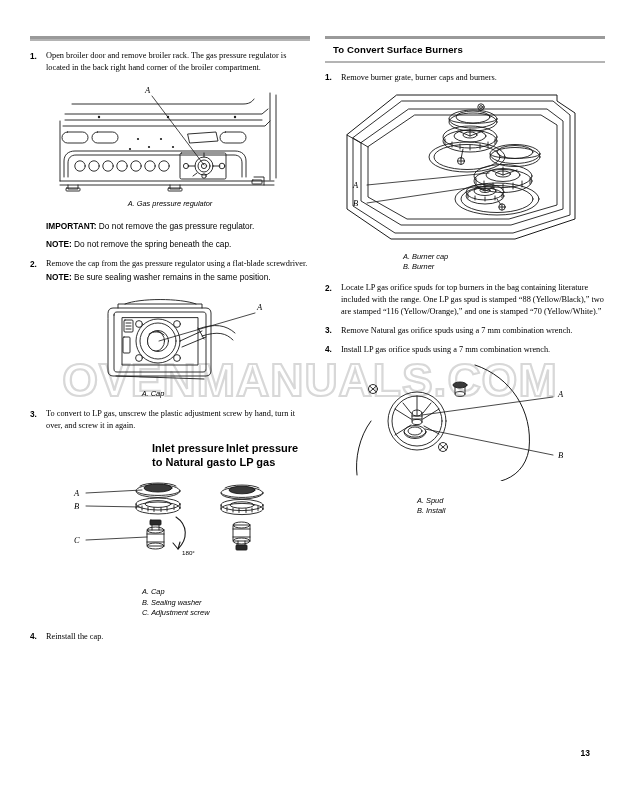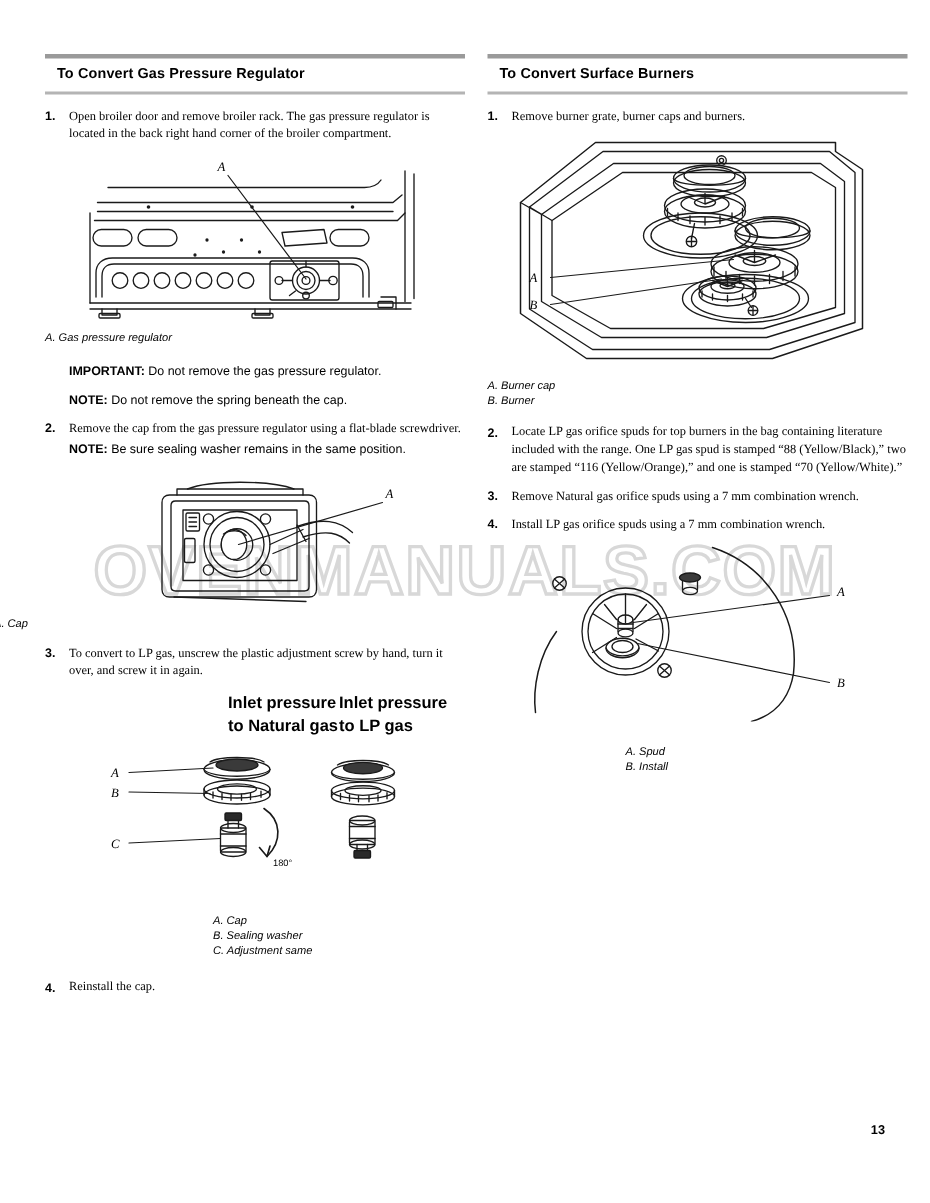--- a/index.html
+++ b/index.html
@@ -164,7 +164,6 @@
 
     <div class="sec-head">
       <div class="rule-top"></div>
-      <div class="sec-head-title">To Convert Gas Pressure Regulator</div>
       <div class="rule-bot"></div>
     </div>
 

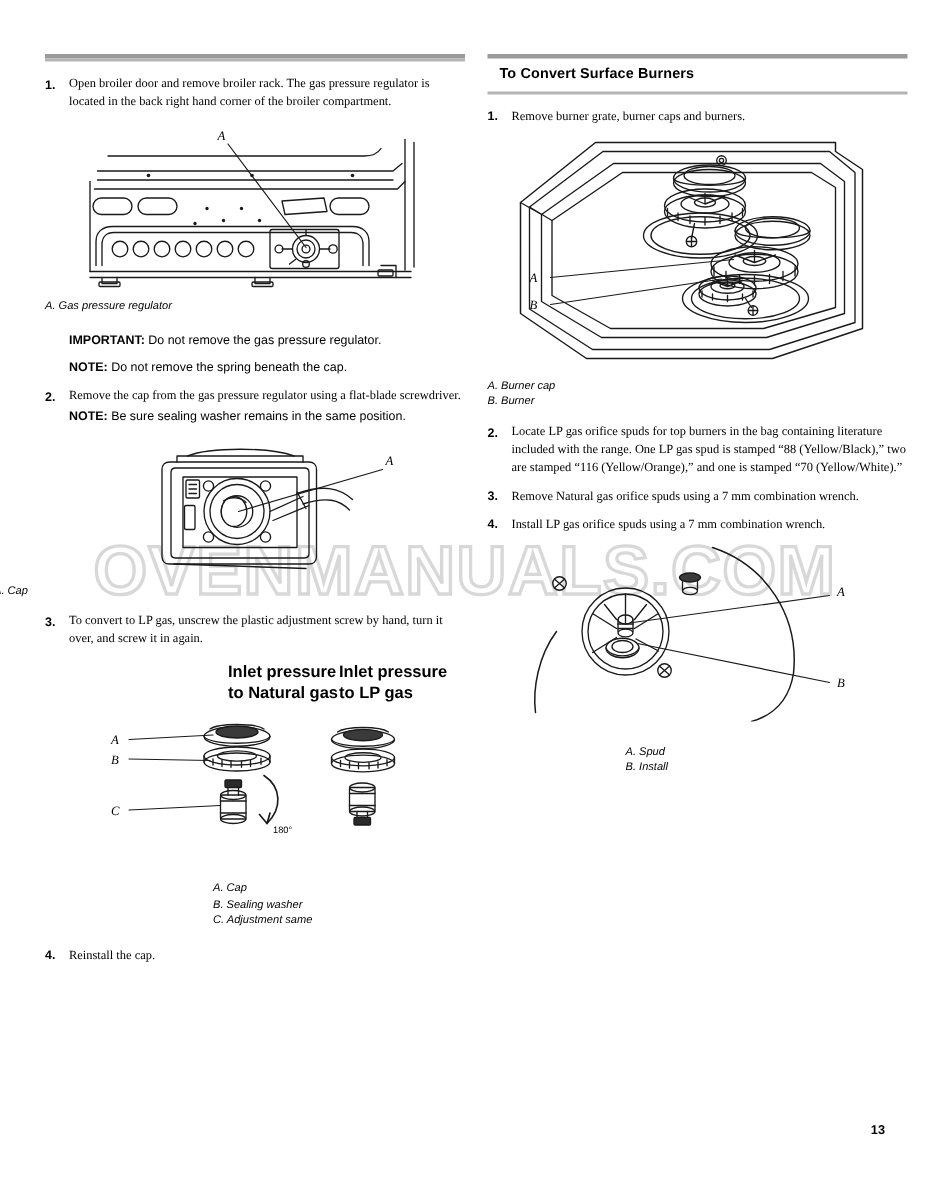--- a/index.html
+++ b/index.html
@@ -112,6 +112,7 @@
     font-size: 7.4px;
     font-style: italic;
     line-height: 1.35;
+    text-align: center;
   }
   .caption-group {
     font-size: 7.4px;

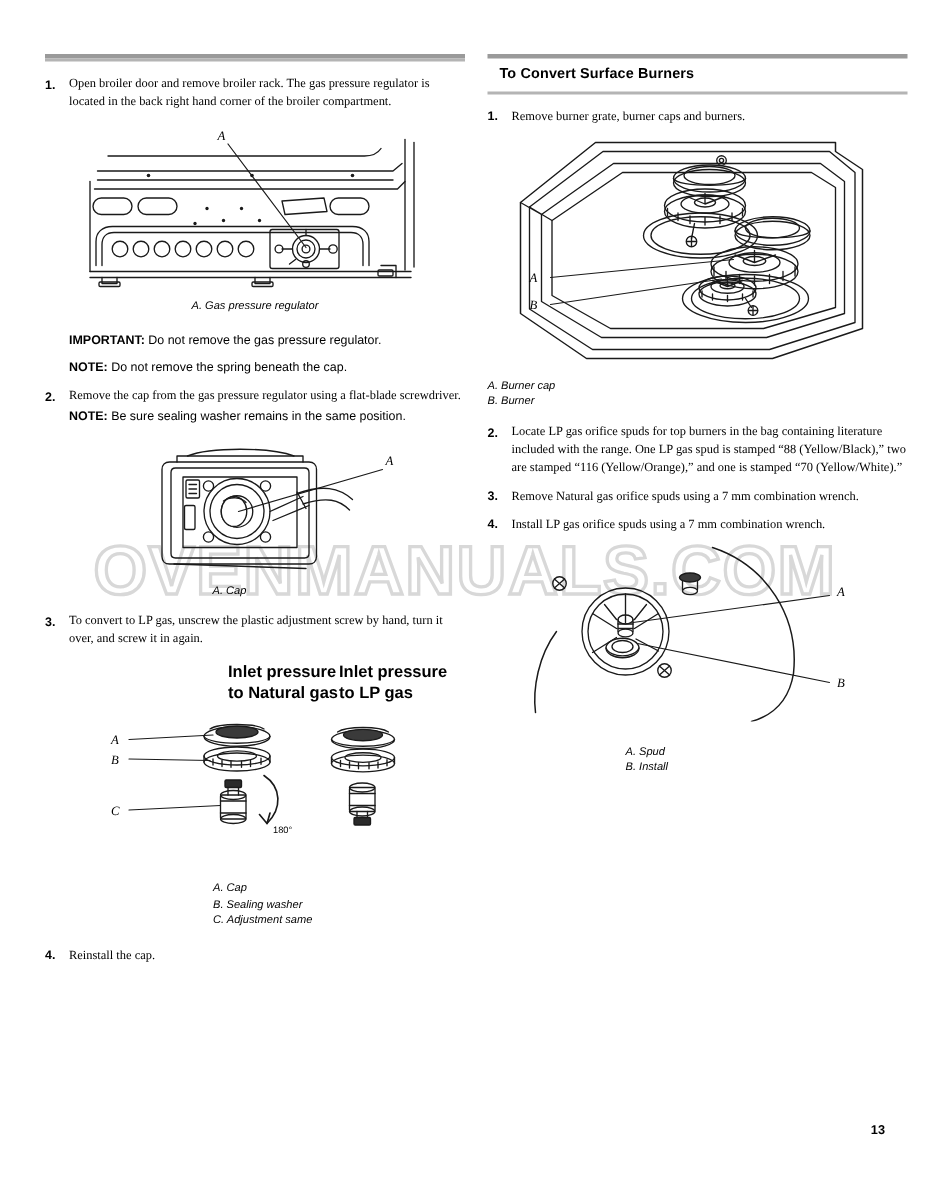--- a/index.html
+++ b/index.html
@@ -466,7 +466,7 @@
       </svg>
     </div>
 
-    <div class="caption-group" style="margin-top:1px">
+    <div class="caption-group" style="margin-left:78px;margin-top:1px">
       <div>A. Burner cap</div>
       <div>B. Burner</div>
     </div>

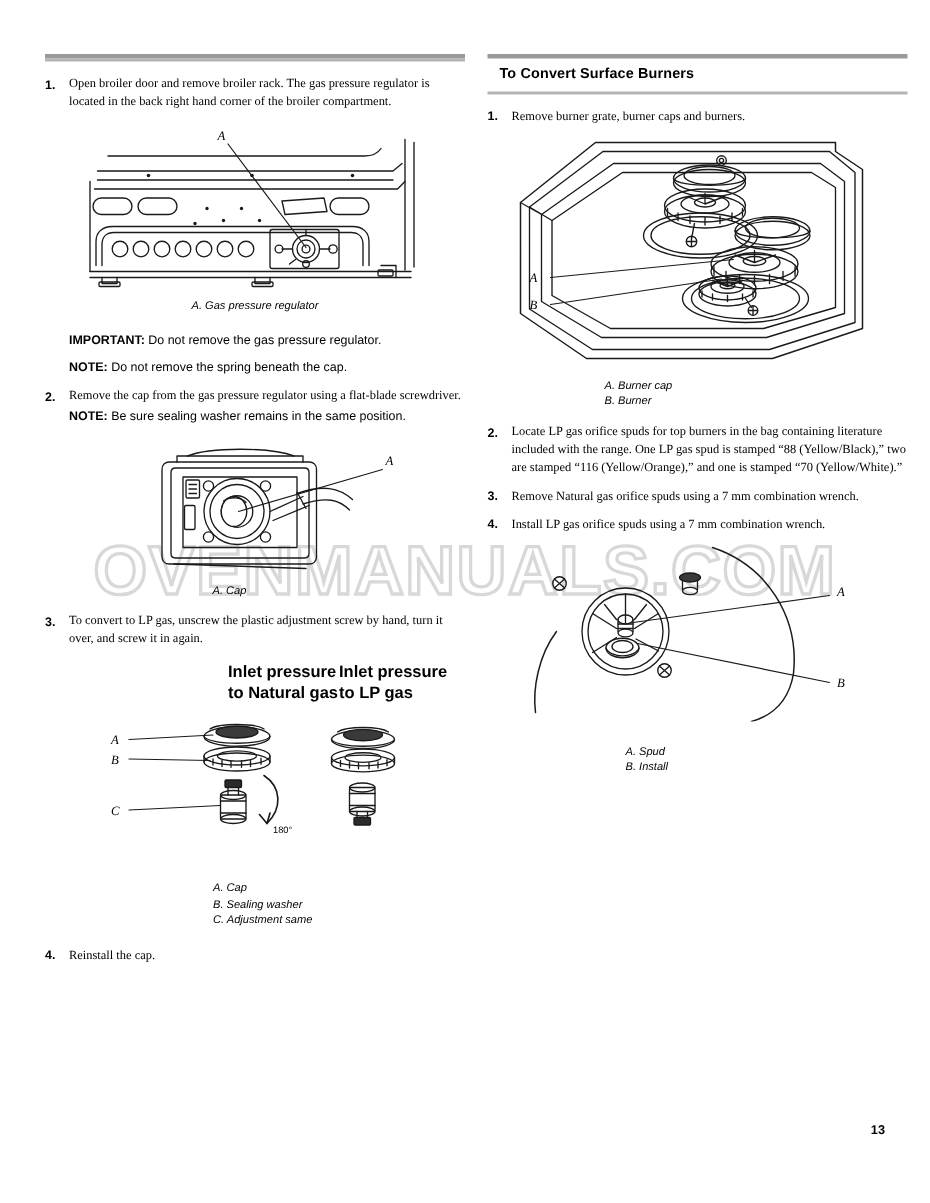--- a/index.html
+++ b/index.html
@@ -373,7 +373,7 @@
     <div class="caption-group" style="margin-left:112px;margin-top:2px">
       <div>A. Cap</div>
       <div>B. Sealing washer</div>
-      <div>C. Adjustment same</div>
+      <div>C. Adjustment screw</div>
     </div>
 
     <div class="step" style="margin-top:13px">

